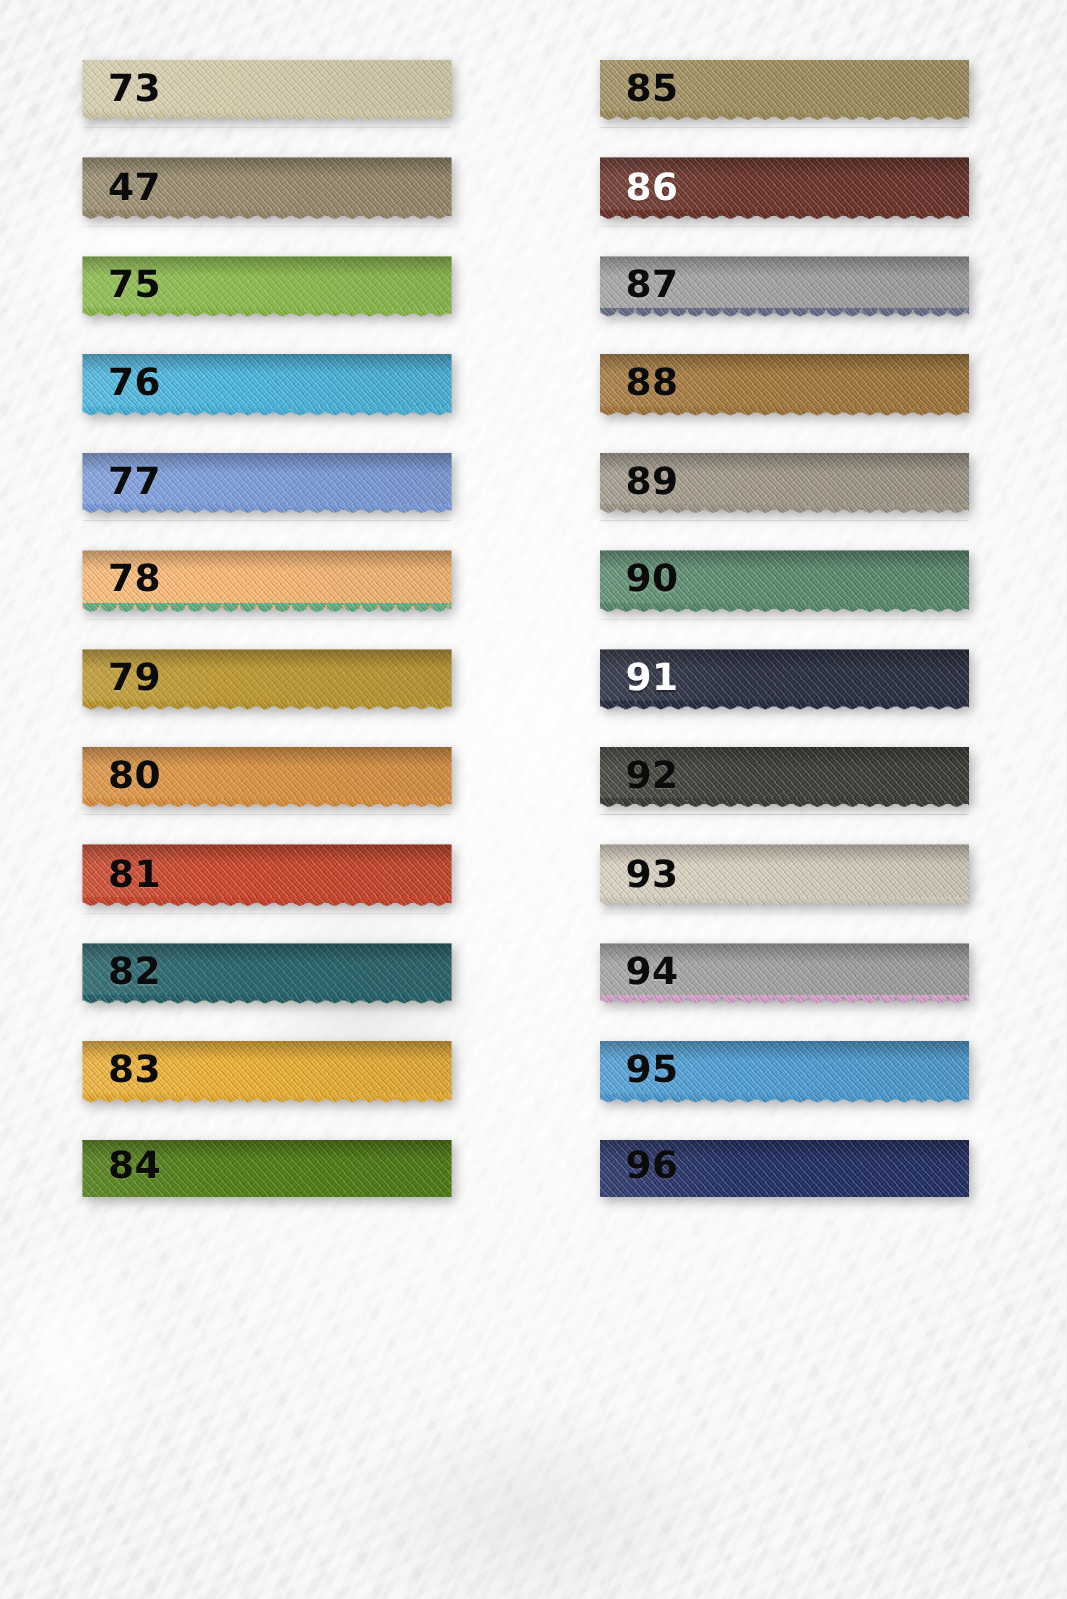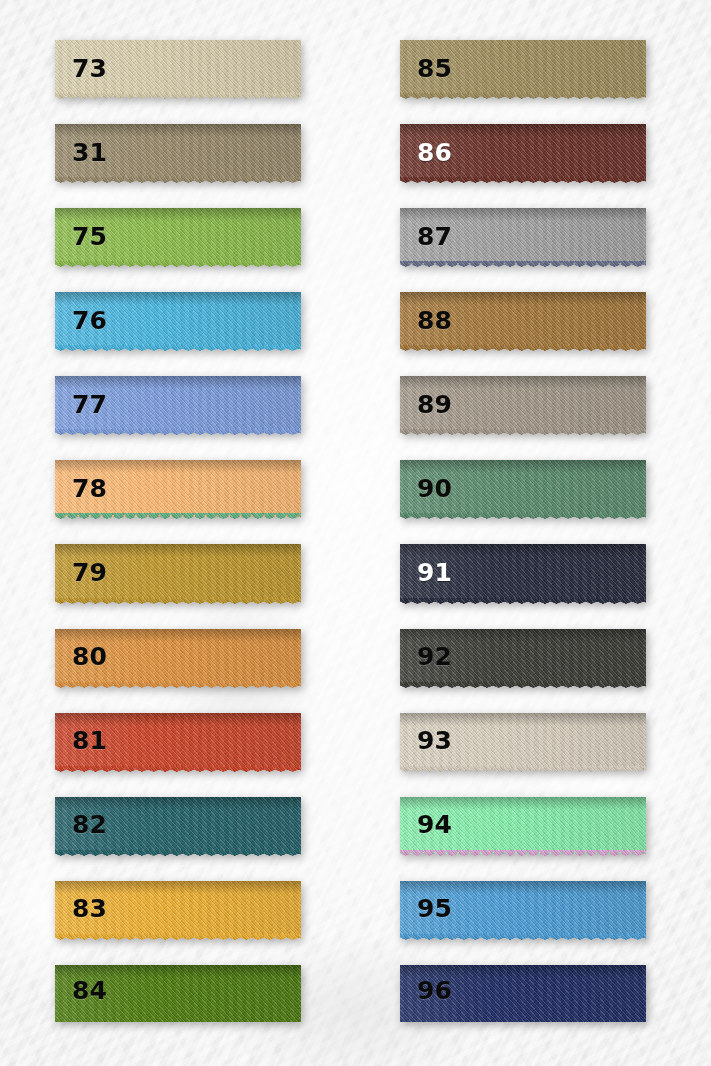--- a/index.html
+++ b/index.html
@@ -49,7 +49,7 @@
   .column {
     position: absolute;
     top: 40px;
-    height: 982px;
+    height: 758px;
     display: flex;
     flex-direction: column;
     filter: drop-shadow(2px 3px 4px rgba(0,0,0,.30));

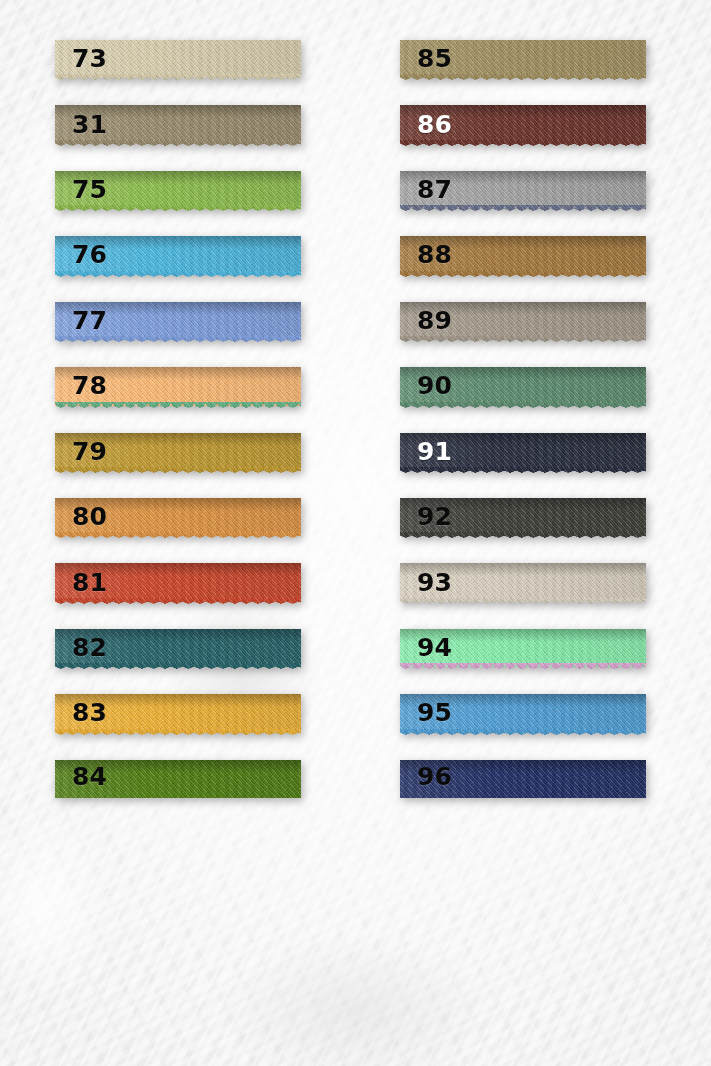--- a/index.html
+++ b/index.html
@@ -165,7 +165,7 @@
       <div class="pink-edge" style="background-color: rgb(153, 139, 108);">
         <div class="weave-edge"></div>
       </div>
-      <span class="swatch-number dark">31</span>
+      <span class="swatch-number dark">47</span>
     </div>
     <div class="swatch" style="background-color: rgb(140, 189, 75); z-index: 10;">
       <div class="weave"></div>

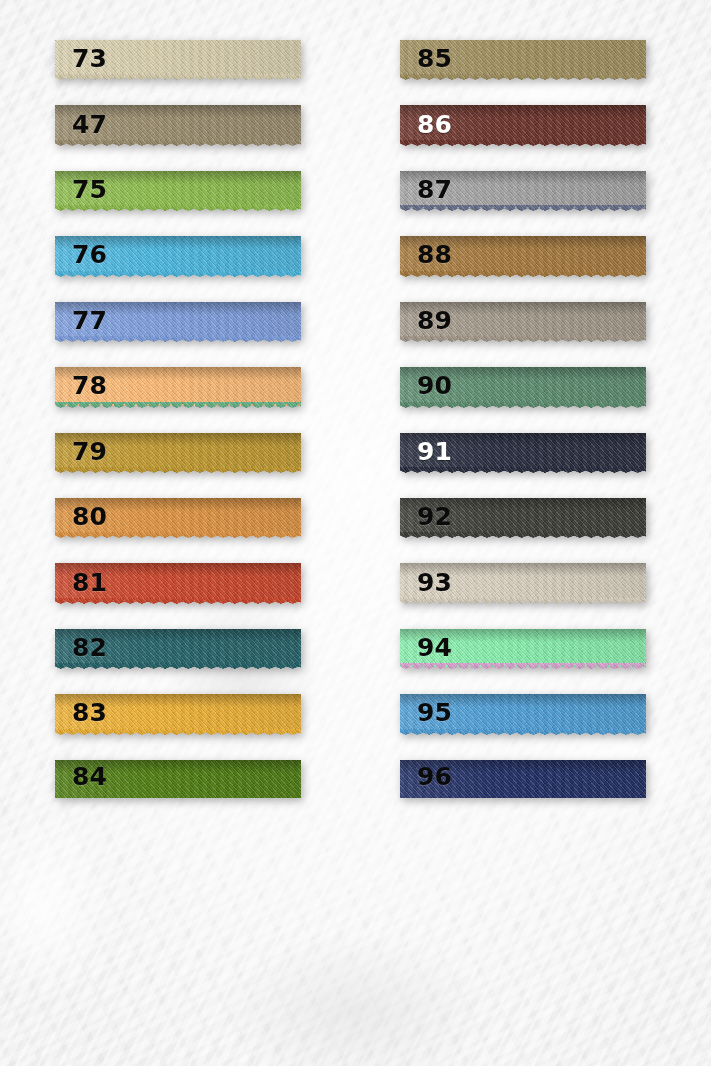--- a/index.html
+++ b/index.html
@@ -318,7 +318,7 @@
       </div>
       <span class="swatch-number dark">93</span>
     </div>
-    <div class="swatch" style="background-color: #86efac; z-index: 3;">
+    <div class="swatch" style="background-color: #a3a3a3; z-index: 3;">
       <div class="weave"></div>
       <div class="overlap-shade"></div>
       <div class="pink-edge" style="background-color: rgb(221, 168, 212);">

